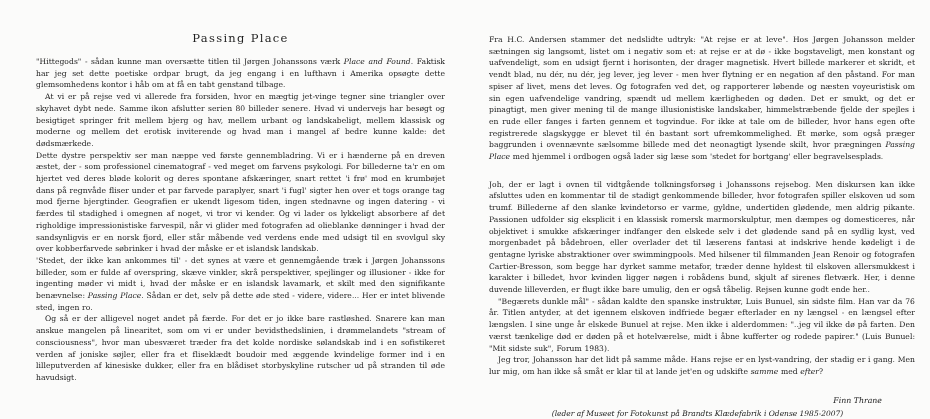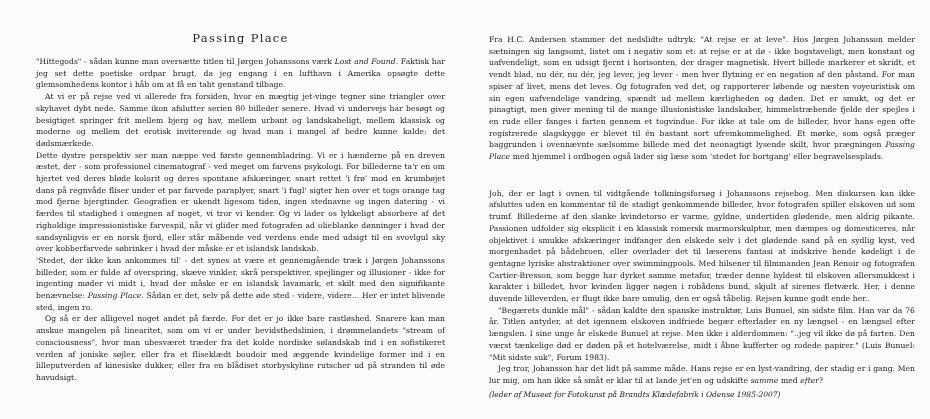--- a/index.html
+++ b/index.html
@@ -49,7 +49,7 @@
   <div class="page page-left">
     <h1 class="title">Passing Place</h1>
     <div>
-        <p class=""><span>"Hittegods" - sådan kunne man oversætte titlen til Jørgen Johanssons værk </span><em>Lost and Found</em><span>. Faktisk har jeg set dette poetiske ordpar brugt, da jeg engang i en lufthavn i Amerika opsøgte dette glemsomhedens kontor i håb om at få en tabt genstand tilbage.</span></p>
+        <p class=""><span>"Hittegods" - sådan kunne man oversætte titlen til Jørgen Johanssons værk </span><em>Place and Found</em><span>. Faktisk har jeg set dette poetiske ordpar brugt, da jeg engang i en lufthavn i Amerika opsøgte dette glemsomhedens kontor i håb om at få en tabt genstand tilbage.</span></p>
         <p class="ind "><span>At vi er på rejse ved vi allerede fra forsiden, hvor en mægtig jet-vinge tegner sine triangler over skyhavet dybt nede. Samme ikon afslutter serien 80 billeder senere. Hvad vi undervejs har besøgt og besigtiget springer frit mellem bjerg og hav, mellem urbant og landskabeligt, mellem klassisk og moderne og mellem det erotisk inviterende og hvad man i mangel af bedre kunne kalde: det dødsmærkede.</span></p>
         <p class=""><span>Dette dystre perspektiv ser man næppe ved første gennembladring. Vi er i hænderne på en dreven æstet, der - som professionel cinematograf - ved meget om farvens psykologi. For billederne ta'r en om hjertet ved deres bløde kolorit og deres spontane afskæringer, snart rettet 'i frø' mod en krumbøjet dans på regnvåde fliser under et par farvede paraplyer, snart 'i fugl' sigter hen over et togs orange tag mod fjerne bjergtinder. Geografien er ukendt ligesom tiden, ingen stednavne og ingen datering - vi færdes til stadighed i omegnen af noget, vi tror vi kender. Og vi lader os lykkeligt absorbere af det righoldige impressionistiske farvespil, når vi glider med fotografen ad olieblanke dønninger i hvad der sandsynligvis er en norsk fjord, eller står måbende ved verdens ende med udsigt til en svovlgul sky over kobberfarvede søbrinker i hvad der måske er et islandsk landskab.</span></p>
         <p class=""><span>'Stedet, der ikke kan ankommes til' - det synes at være et gennemgående træk i Jørgen Johanssons billeder, som er fulde af overspring, skæve vinkler, skrå perspektiver, spejlinger og illusioner - ikke for ingenting møder vi midt i, hvad der måske er en islandsk lavamark, et skilt med den signifikante benævnelse: </span><em>Passing Place</em><span>. Sådan er det, selv på dette øde sted - videre, videre... Her er intet blivende sted, ingen ro.</span></p>

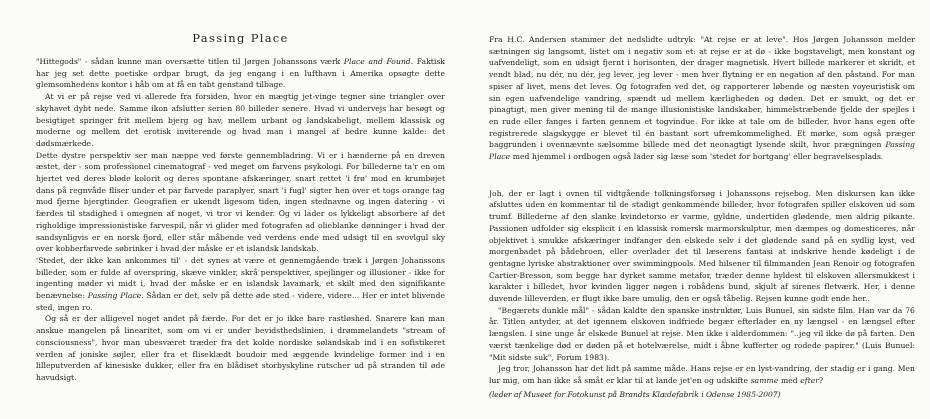--- a/index.html
+++ b/index.html
@@ -28,7 +28,7 @@
     word-spacing: 0.2px;
   }
   .page p.ind { text-indent: 9px; }
-  .page p.gap { margin-top: 25px; }
+  .page p.gap { margin-top: 16px; }
   em { font-style: italic; }
   .signature {
     text-align: right; font-style: italic;

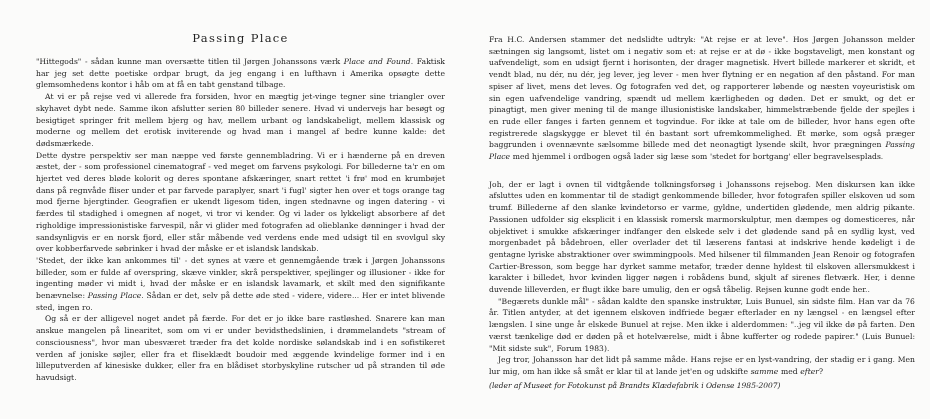--- a/index.html
+++ b/index.html
@@ -64,6 +64,7 @@
         <p class="ind "><span>"Begærets dunkle mål" - sådan kaldte den spanske instruktør, Luis Bunuel, sin sidste film. Han var da 76 år. Titlen antyder, at det igennem elskoven indfriede begær efterlader en ny længsel - en længsel efter længslen. I sine unge år elskede Bunuel at rejse. Men ikke i alderdommen: "..jeg vil ikke dø på farten. Den værst tænkelige død er døden på et hotelværelse, midt i åbne kufferter og rodede papirer." (Luis Bunuel: "Mit sidste suk", Forum 1983).</span></p>
         <p class="ind "><span>Jeg tror, Johansson har det lidt på samme måde. Hans rejse er en lyst-vandring, der stadig er i gang. Men lur mig, om han ikke så småt er klar til at lande jet'en og udskifte </span><em>samme</em><span> med </span><em>efter</em><span>?</span></p>
       </div>
+    <div class="signature">Finn Thrane</div>
     <div class="byline">(leder af Museet for Fotokunst på Brandts Klædefabrik i Odense 1985-2007)</div>
   </div>
 

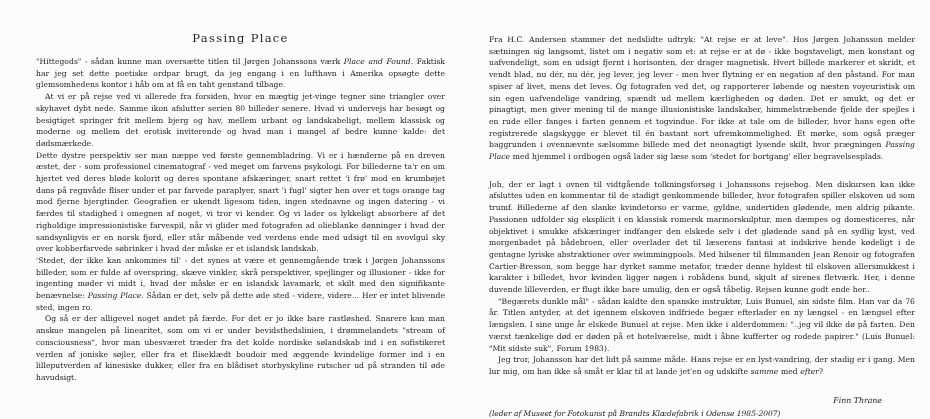--- a/index.html
+++ b/index.html
@@ -36,7 +36,7 @@
     margin: 17px 33px 0 0;
   }
   .byline {
-    text-align: left; font-style: italic;
+    text-align: center; font-style: italic;
     font-size: 7.5px; line-height: 11px;
     margin: 2px 9px 0 0;
   }

